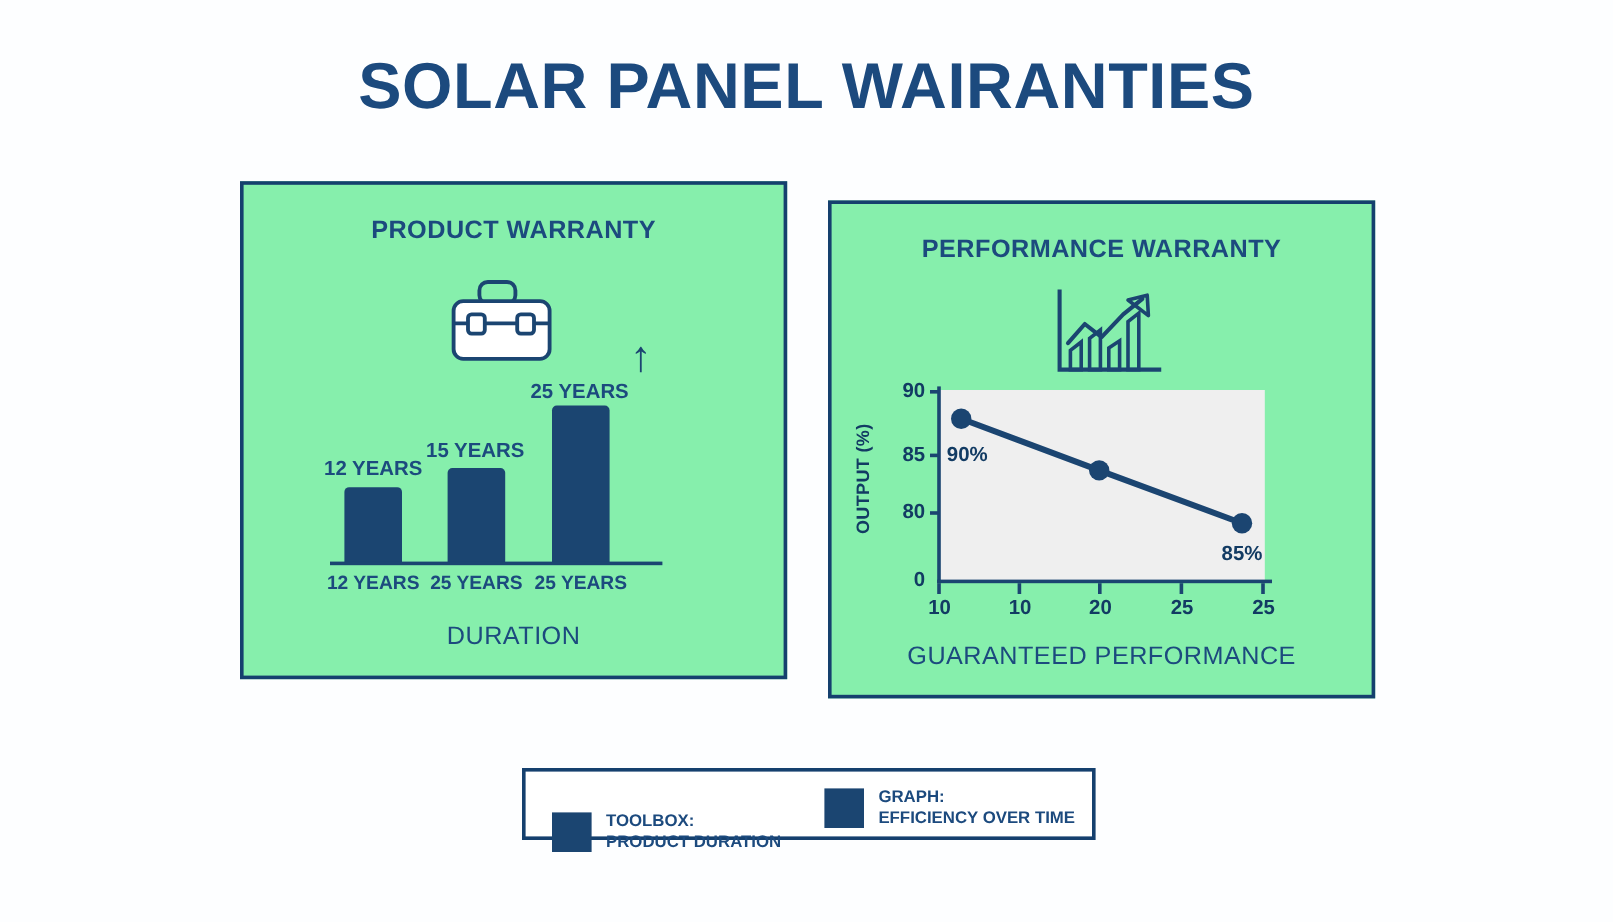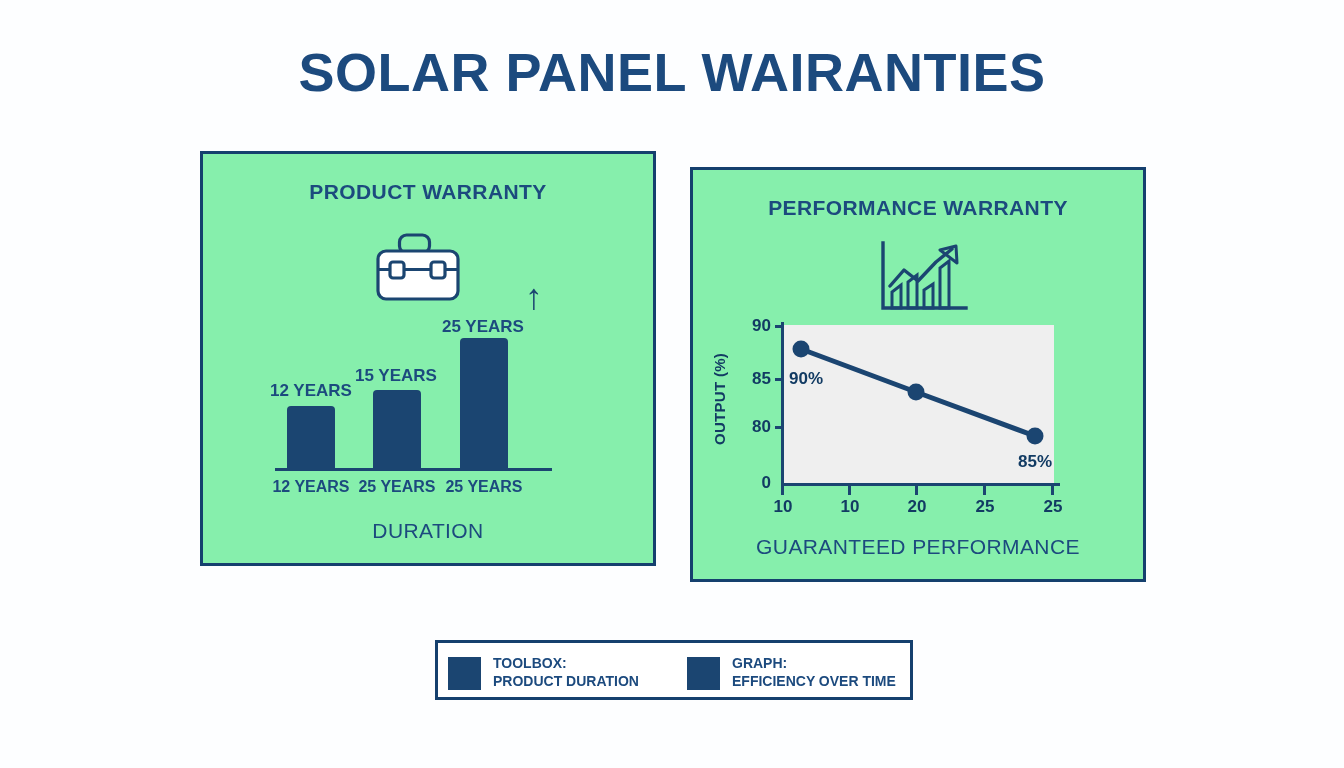--- a/index.html
+++ b/index.html
@@ -204,7 +204,7 @@
     align-items: center;
     height: 44px;
   }
-  #legend-entry-0 { left: 10px; }
+  #legend-entry-0 { left: 22px; margin-top: 20px; }
   #legend-entry-1 { left: 249px; }
   .legend-swatch {
     width: 33px;

